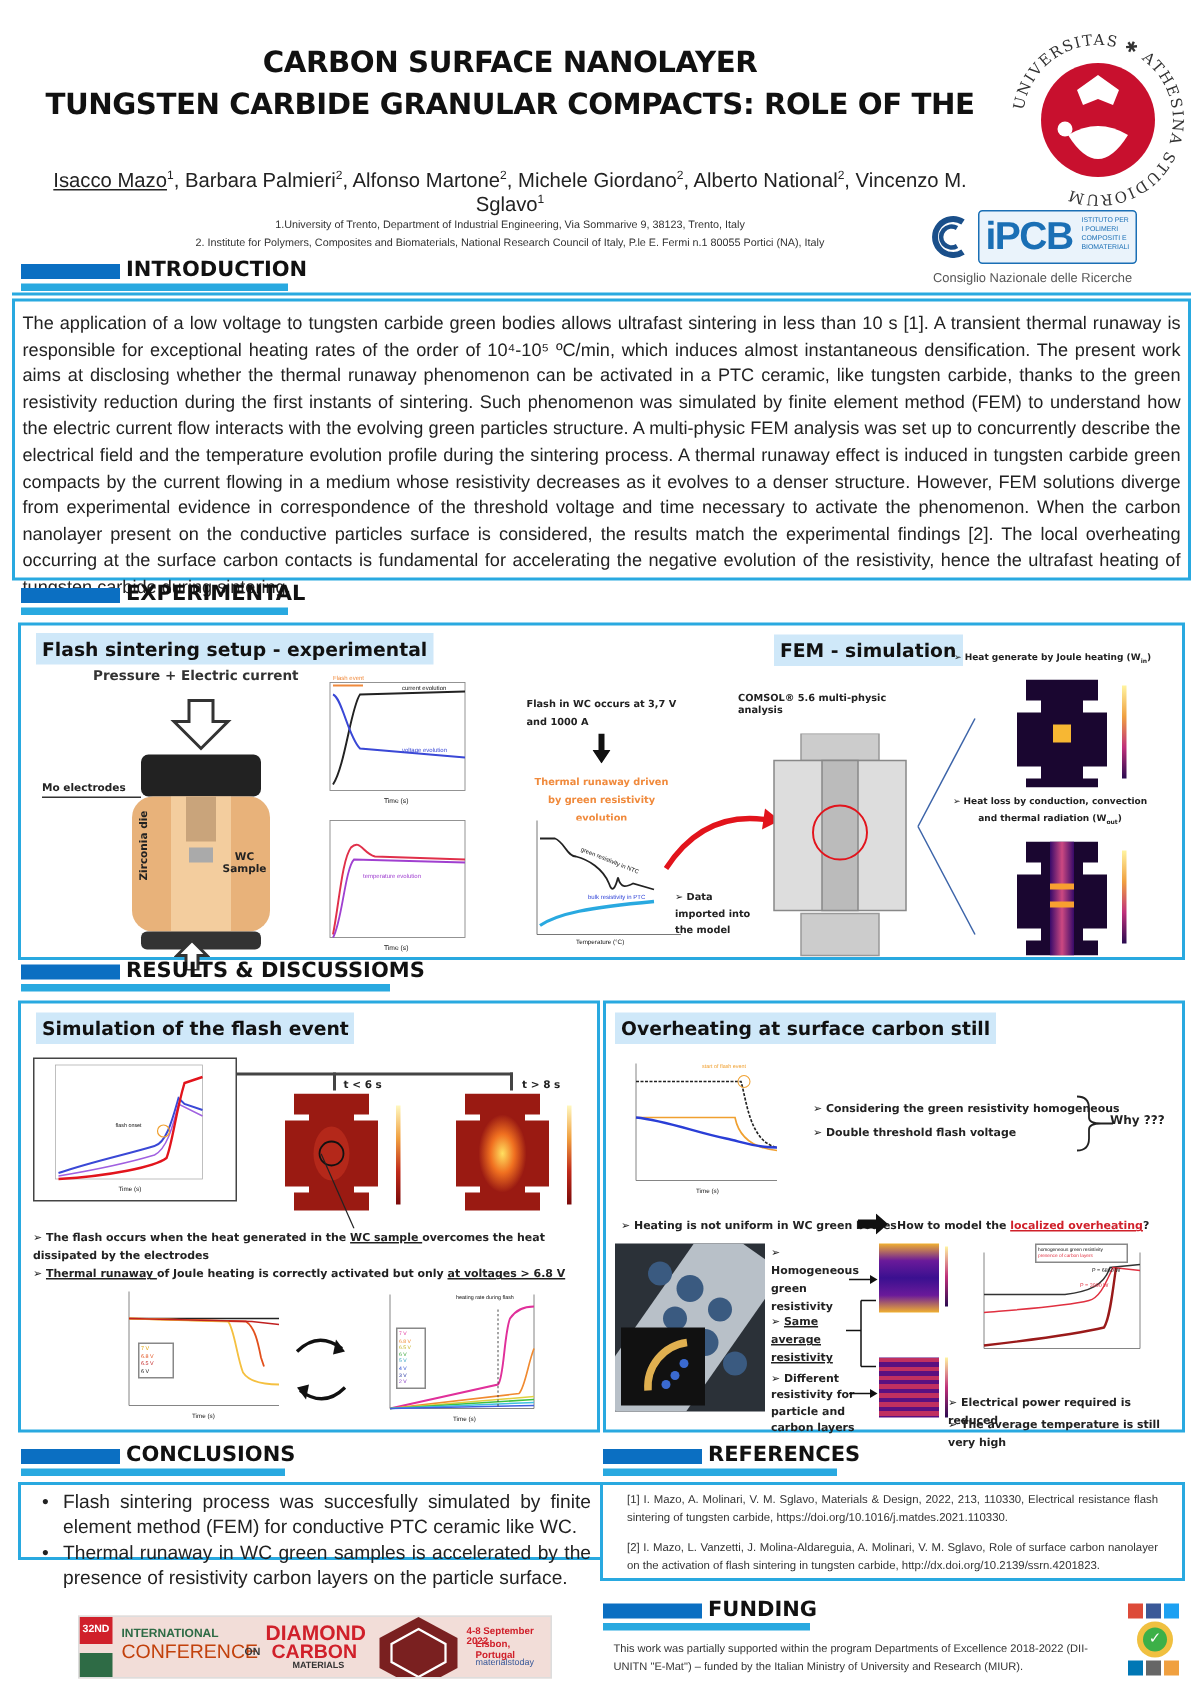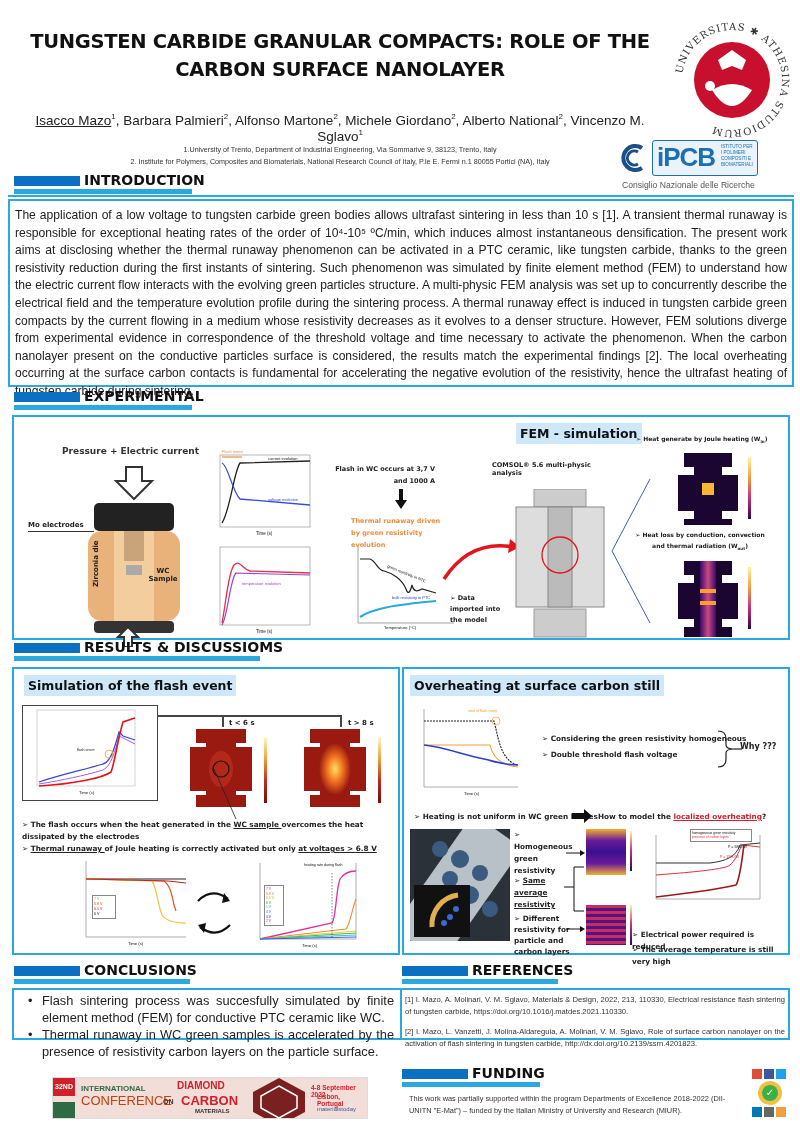--- a/index.html
+++ b/index.html
@@ -31,8 +31,8 @@
 <body>
 
 <div class="abs title">
+  <div>CARBON SURFACE NANOLAYER</div>
   <div>TUNGSTEN CARBIDE GRANULAR COMPACTS: ROLE OF THE</div>
-  <div>CARBON SURFACE NANOLAYER</div>
 </div>
 
 <div class="abs authors">

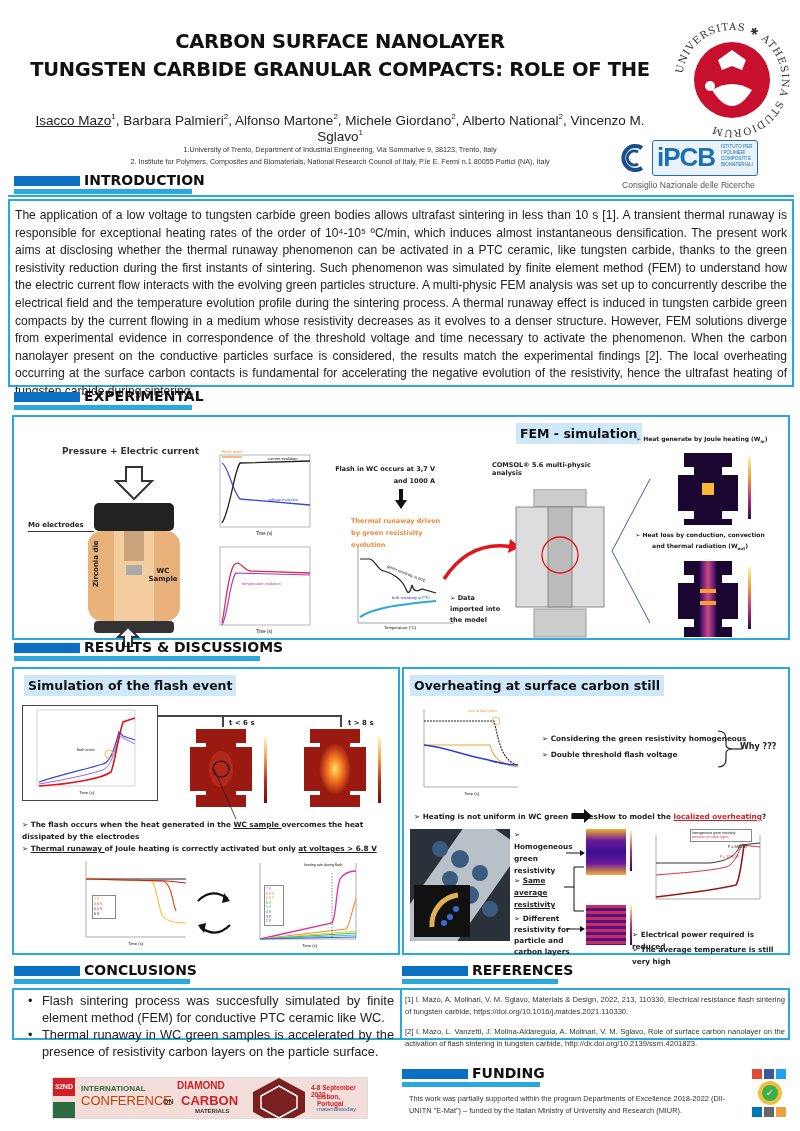--- a/index.html
+++ b/index.html
@@ -92,6 +92,7 @@
 </div>
 <div class="abs box" style="left:12px;top:415px;width:778px;height:225px">
 
+  <div class="abs sub-head" style="left:10px;top:5px">Flash sintering setup - experimental</div>
   <div class="abs" style="left:48px;top:29px;font-family:'DejaVu Sans',sans-serif;font-weight:bold;font-size:9px;color:#333">Pressure + Electric current</div>
 
   <svg class="abs" style="left:60px;top:44px" width="120" height="180">

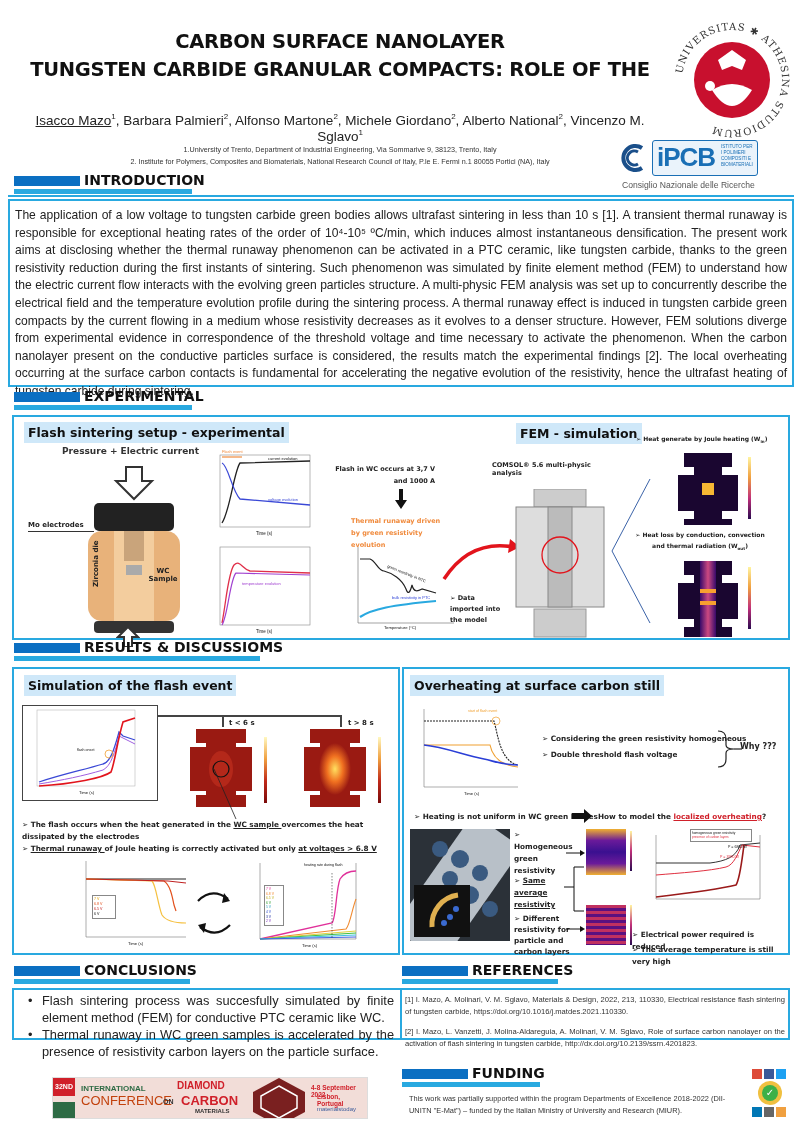--- a/index.html
+++ b/index.html
@@ -136,7 +136,7 @@
   </div>
 
   <div class="abs sub-head" style="left:502px;top:6px">FEM - simulation</div>
-  <div class="abs small" style="left:321px;top:46px;width:100px;text-align:right;font-size:6.5px;line-height:12px">Flash in WC occurs at 3,7 V and 1000 A</div>
+  <div class="abs small" style="left:337px;top:46px;width:100px;text-align:left;font-size:6.5px;line-height:12px">Flash in WC occurs at 3,7 V and 1000 A</div>
   <svg class="abs" style="left:381px;top:72px" width="12" height="20">
       <path d="M4 0 h4 v11 h4 l-6 9 l-6 -9 h4z" fill="#111"></path>
     </svg>

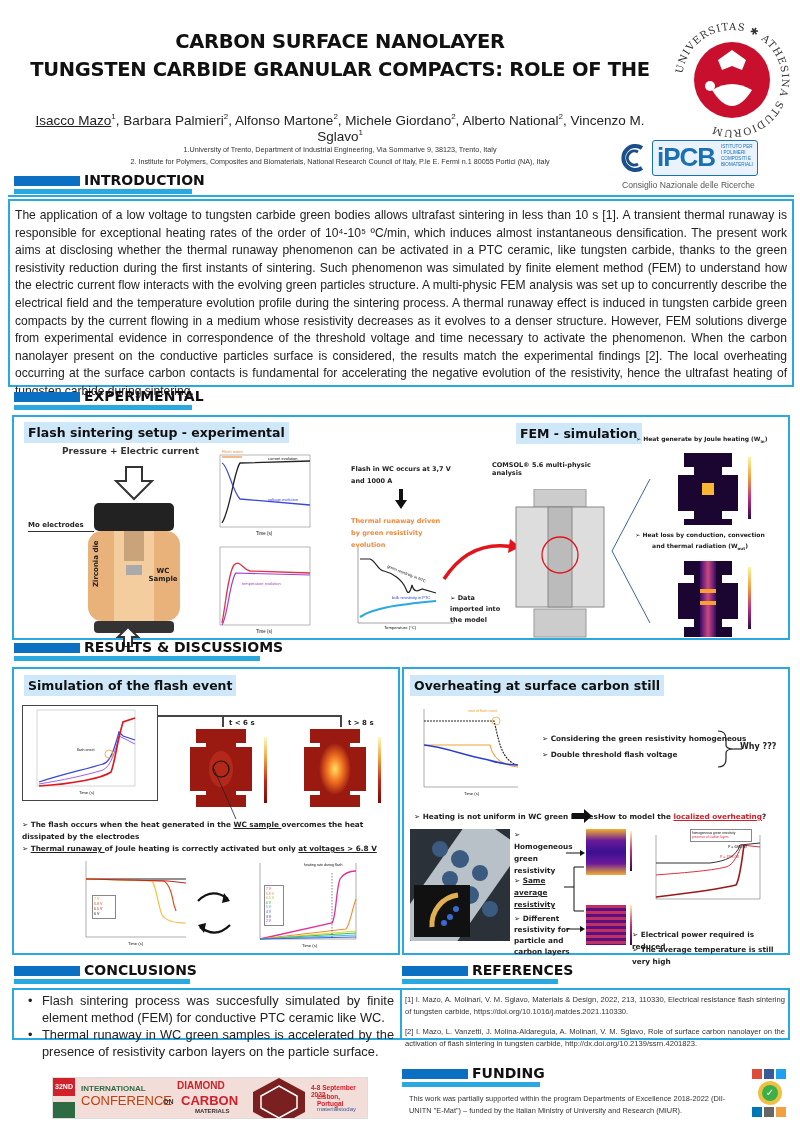--- a/index.html
+++ b/index.html
@@ -140,7 +140,7 @@
   <svg class="abs" style="left:381px;top:72px" width="12" height="20">
       <path d="M4 0 h4 v11 h4 l-6 9 l-6 -9 h4z" fill="#111"></path>
     </svg>
-  <div class="abs small orange" style="left:337px;top:98px;width:100px;text-align:left;font-size:6.5px;line-height:12px">Thermal runaway driven by green resistivity evolution</div>
+  <div class="abs small orange" style="left:337px;top:98px;width:100px;text-align:center;font-size:6.5px;line-height:12px">Thermal runaway driven by green resistivity evolution</div>
   <div class="abs" style="left:338px;top:128px;width:104px;height:88px">
     <svg width="104" height="88">
       <rect x="6" y="2" width="96" height="76" fill="#fff"></rect>

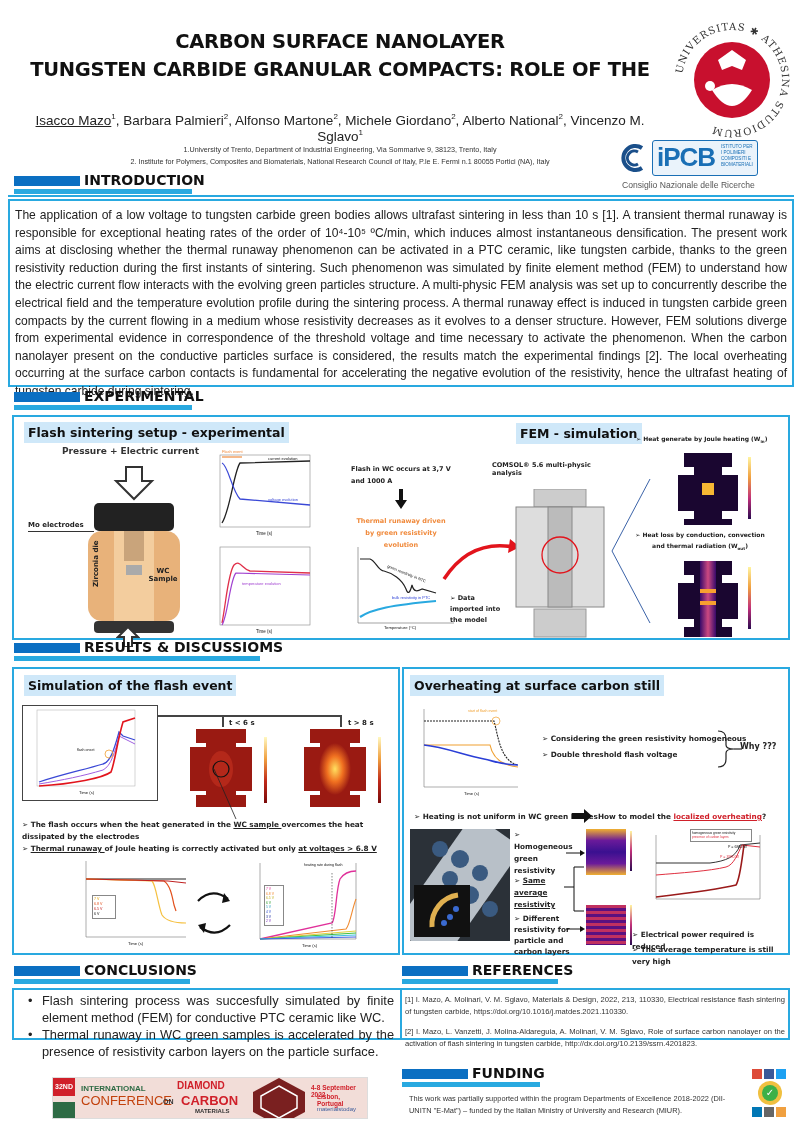--- a/index.html
+++ b/index.html
@@ -423,7 +423,7 @@
   <div class="bar2" style="width:156px"></div>
   <div class="lbl">REFERENCES</div>
 </div>
-<div class="abs box refs" style="left:400px;top:988px;width:390px;height:52px;padding:4px 3px">
+<div class="abs box refs" style="left:400px;top:988px;width:390px;height:66px;padding:4px 16px">
   <p style="margin-bottom:8px">[1] I. Mazo, A. Molinari, V. M. Sglavo, Materials &amp; Design, 2022, 213, 110330, Electrical resistance flash sintering of tungsten carbide, https://doi.org/10.1016/j.matdes.2021.110330.</p>
   <p>[2] I. Mazo, L. Vanzetti, J. Molina-Aldareguia, A. Molinari, V. M. Sglavo, Role of surface carbon nanolayer on the activation of flash sintering in tungsten carbide, http://dx.doi.org/10.2139/ssrn.4201823.</p>
 </div>

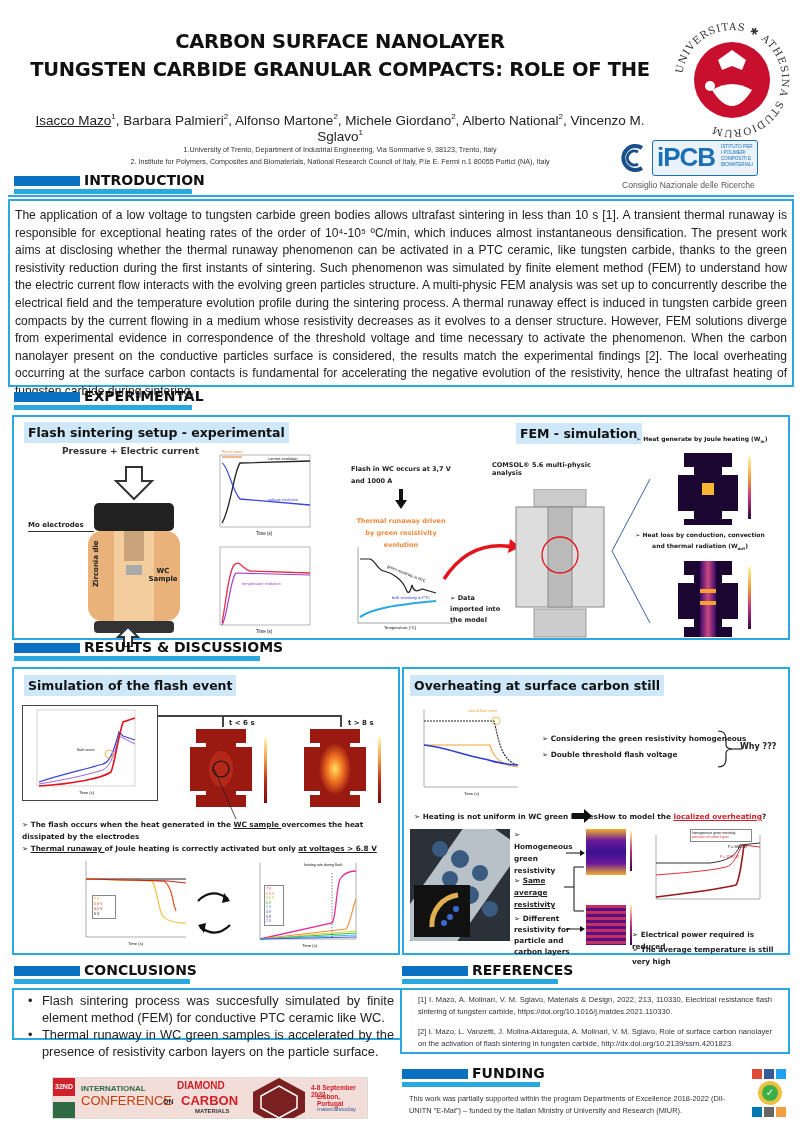--- a/index.html
+++ b/index.html
@@ -406,7 +406,7 @@
   <div class="abs" style="left:28px;top:6px;font-size:8px;font-weight:bold;color:#2e6b45">INTERNATIONAL</div>
   <div class="abs" style="left:28px;top:15px;font-size:13px;font-weight:normal;color:#c2410c">CONFERENCE</div>
   <div class="abs" style="left:110px;top:20px;font-size:7px;font-weight:bold;color:#333">ON</div>
-  <div class="abs" style="left:124px;top:2px;font-size:10px;font-weight:bold;color:#d0202a">DIAMOND</div>
+  <div class="abs" style="left:124px;top:2px;font-size:14px;font-weight:bold;color:#d0202a">DIAMOND</div>
   <div class="abs" style="left:128px;top:15px;font-size:13px;font-weight:bold;color:#d0202a">CARBON</div>
   <div class="abs" style="left:142px;top:30px;font-size:6px;font-weight:bold;color:#333">MATERIALS</div>
   <svg class="abs" style="left:196px;top:-2px" width="60" height="46">

